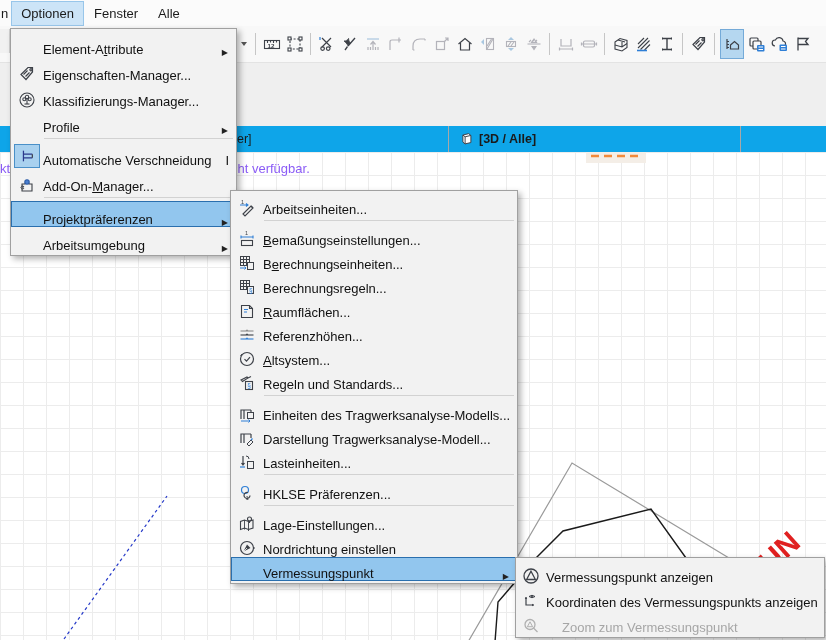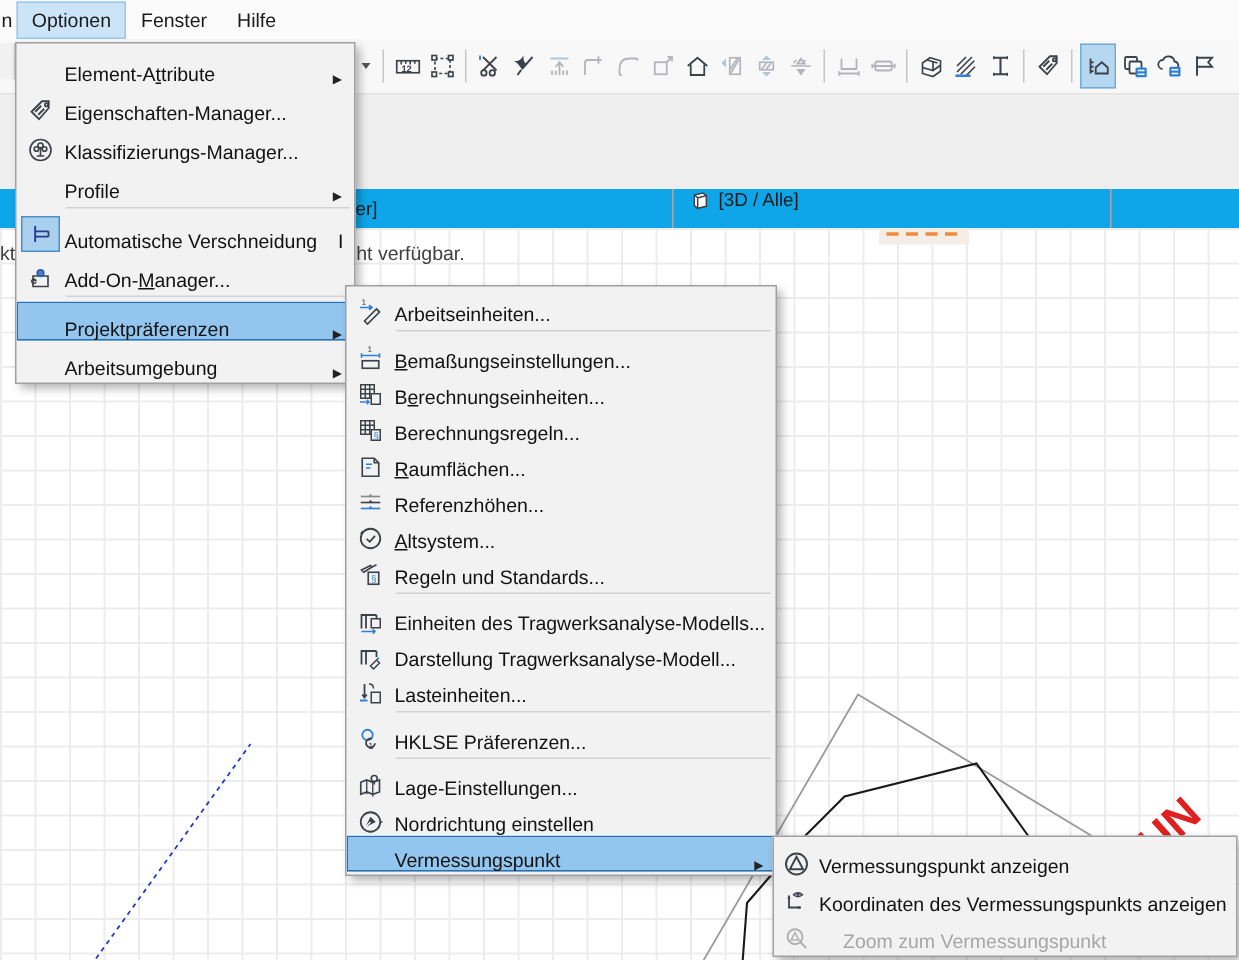--- a/index.html
+++ b/index.html
@@ -73,7 +73,7 @@
   <span class="mb-frag">n</span>
   <span class="mb-item open">Optionen</span>
   <span class="mb-item">Fenster</span>
-  <span class="mb-item">Hilfe</span>
+  <span class="mb-item">Alle</span>
 </div>
 
 <div class="toolbar">

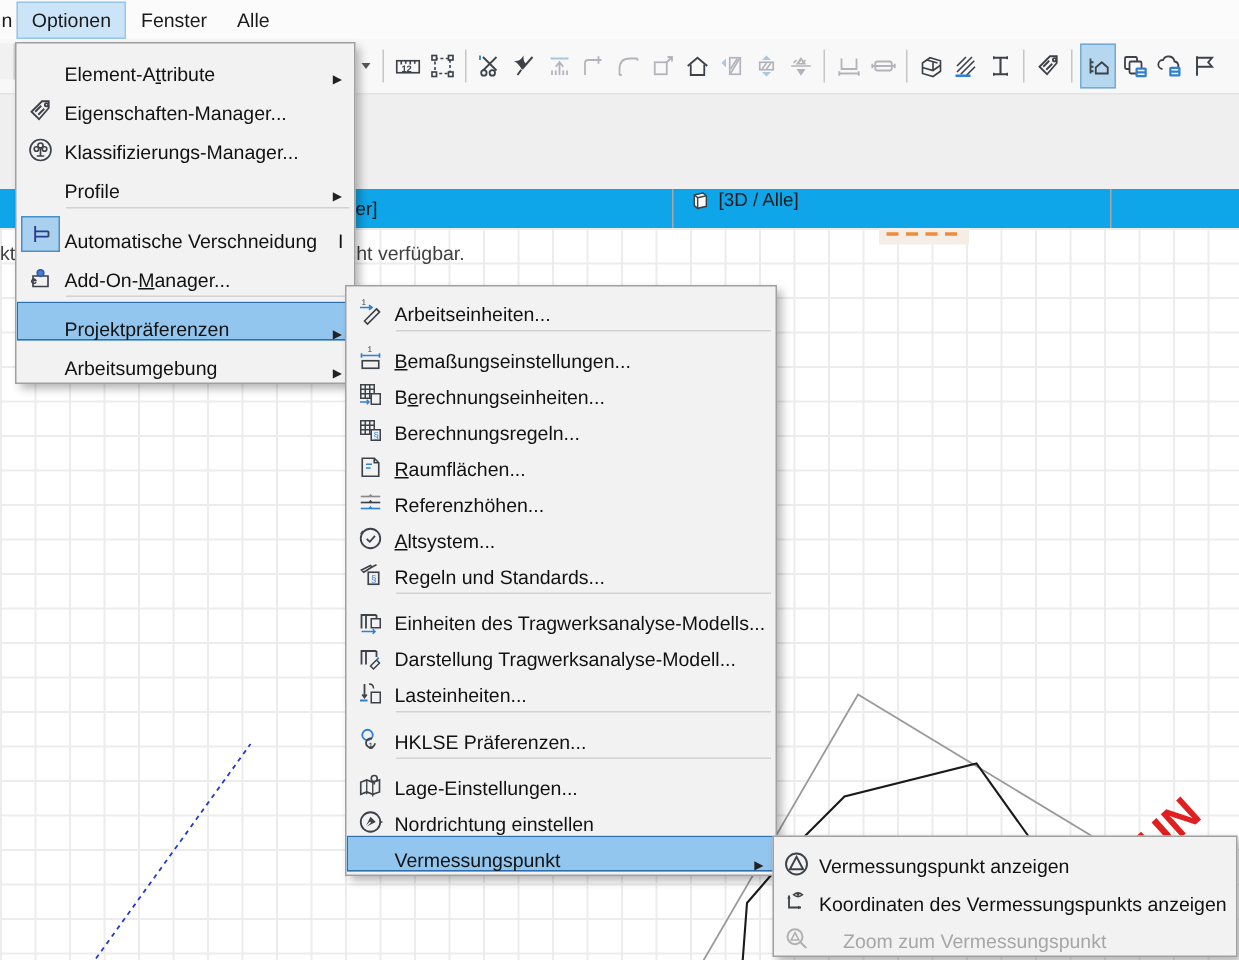--- a/index.html
+++ b/index.html
@@ -26,7 +26,7 @@
     font-size:12.5px;color:#1a1a1a;}
   .tabsep{position:absolute;top:0;width:1px;height:26px;background:#a8a8a8;}
   .tab-frag{position:absolute;left:237px;top:6px;}
-  .tab-3d{position:absolute;left:452px;top:0;height:26px;display:flex;align-items:flex-start;gap:5px;padding:0 6px;}
+  .tab-3d{position:absolute;left:452px;top:0;height:26px;display:flex;align-items:center;gap:5px;padding:0 6px;font-weight:bold;}
   
   .canvas{position:absolute;left:0;top:152px;width:826px;height:488px;background:#ffffff;z-index:1;
     background-image:linear-gradient(#ececec 1px,transparent 1px),linear-gradient(90deg,#ececec 1px,transparent 1px);

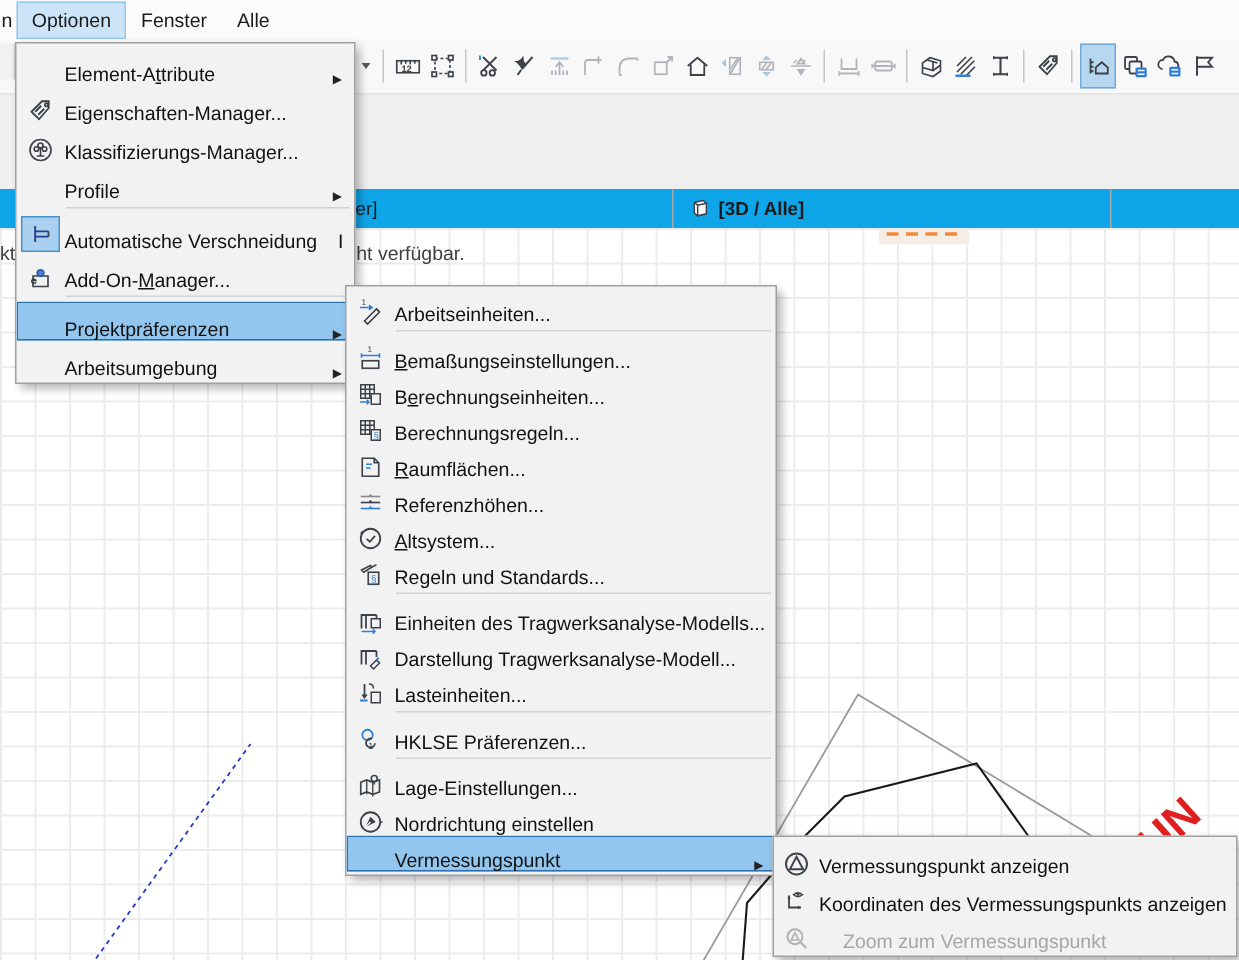--- a/index.html
+++ b/index.html
@@ -31,7 +31,7 @@
   .canvas{position:absolute;left:0;top:152px;width:826px;height:488px;background:#ffffff;z-index:1;
     background-image:linear-gradient(#ececec 1px,transparent 1px),linear-gradient(90deg,#ececec 1px,transparent 1px);
     background-size:23px 23px;}
-  .canvas-msg{position:absolute;top:161px;font-size:13px;color:#404040;z-index:1;white-space:nowrap;}
+  .canvas-msg{position:absolute;top:161px;font-size:13px;color:#8b5cf6;z-index:1;white-space:nowrap;}
   svg.overlay{position:absolute;left:0;top:0;z-index:1;pointer-events:none;}
   
   .menu{position:absolute;background:#f2f2f2;border:1px solid #a0a0a0;padding:2px 0;

